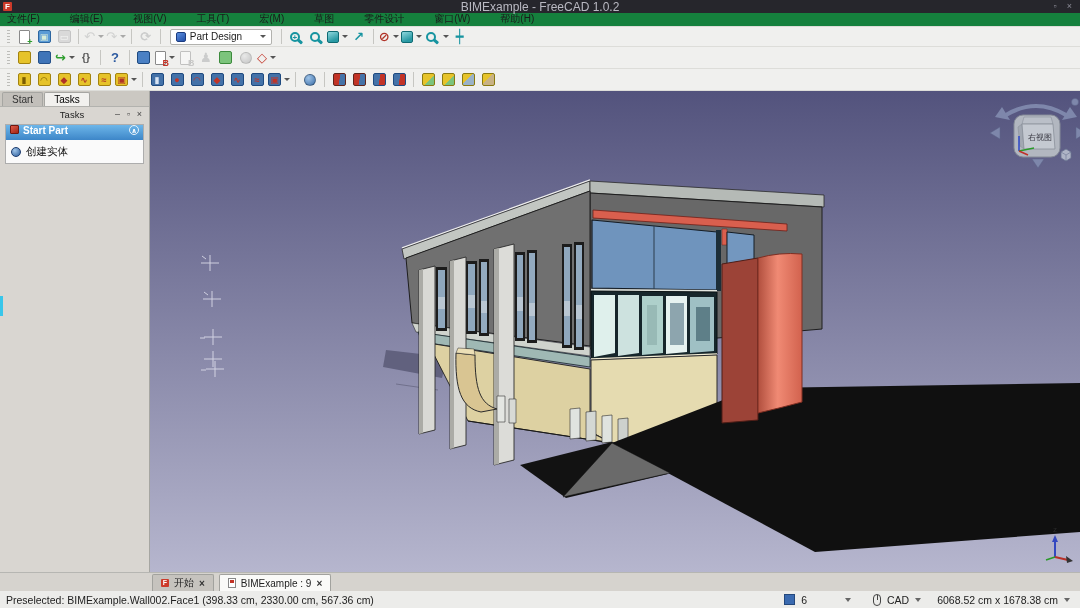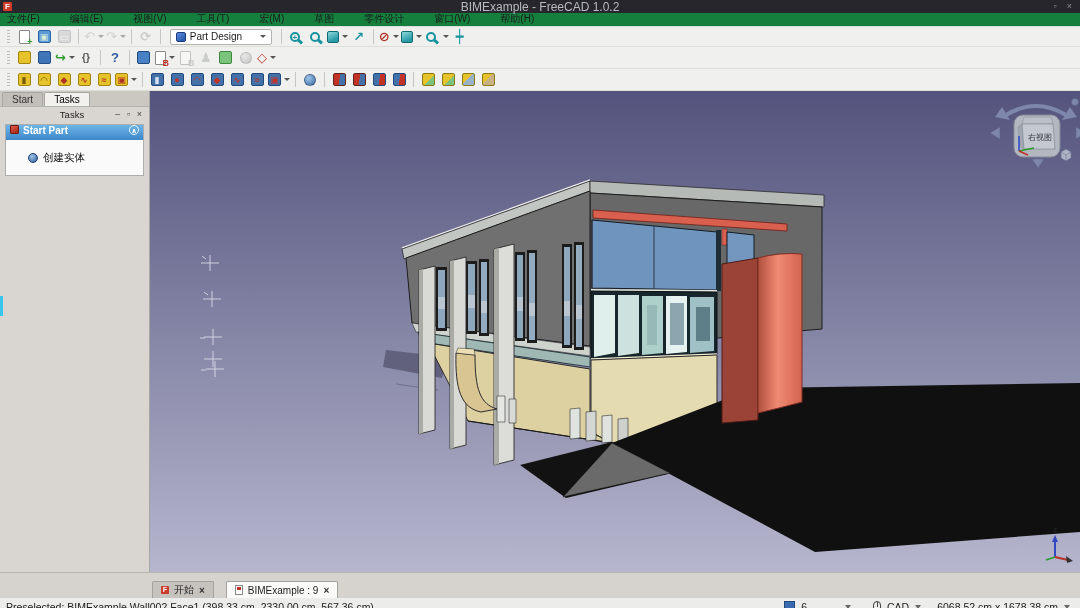--- a/index.html
+++ b/index.html
@@ -52,7 +52,7 @@
   .task-header{height:15px;background:linear-gradient(180deg,#6db6e9 0%,#3d86c8 100%);color:#fff;font-weight:bold;font-size:10px;display:flex;align-items:flex-start;padding:0 4px;gap:4px;}
   .redcube{width:9px;height:9px;background:linear-gradient(145deg,#e05a48,#a02618);border:1px solid #701810;border-radius:1px;}
   .collapse{margin-left:auto;width:10px;height:10px;border:1px solid #e8f2fa;border-radius:50%;font-size:7px;line-height:9px;text-align:center;color:#fff;}
-  .task-item{height:35px;display:flex;align-items:center;gap:5px;padding:0 22px;background:#fafafa;font-size:10.5px;color:#111;}
+  .task-item{height:23px;display:flex;align-items:center;gap:5px;padding:0 5px;background:#fafafa;font-size:10.5px;color:#111;}
   .blueball{width:10px;height:10px;border-radius:50%;background:radial-gradient(circle at 35% 30%,#9fc4e8,#2c5e9c);border:1px solid #1c3c70;}
   .edge-indicator{position:absolute;left:0;top:205px;width:3px;height:20px;background:#38c6ea;z-index:5;}
 

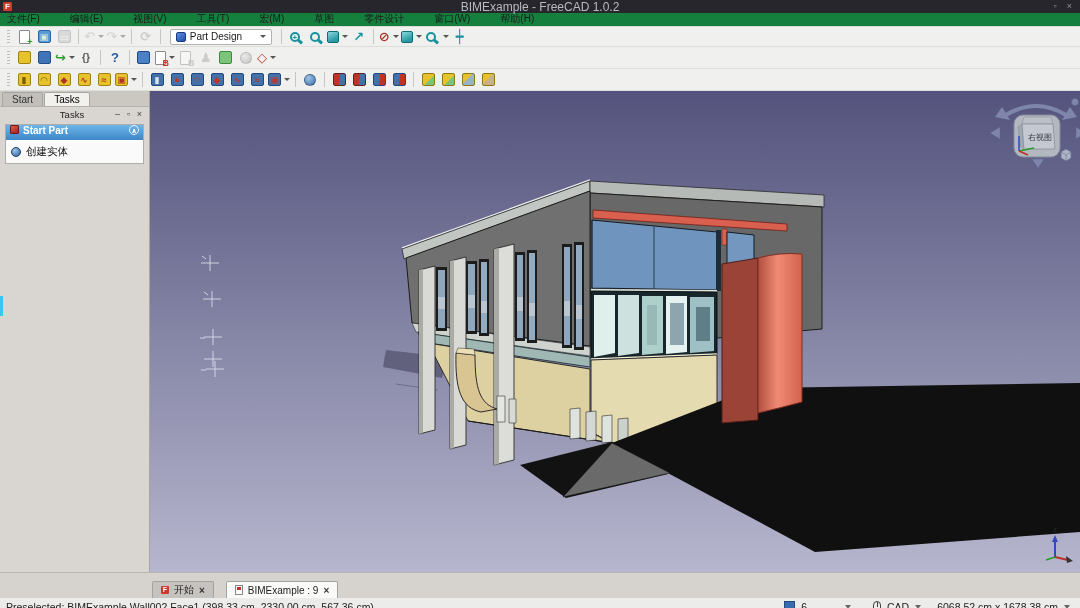--- a/index.html
+++ b/index.html
@@ -60,7 +60,7 @@
   .viewport svg{display:block;}
 
   
-  .bottombar{height:26px;background:#d6d3ce;border-top:1px solid #b6b6b2;display:flex;align-items:flex-end;padding-left:152px;gap:12px;}
+  .bottombar{height:19px;background:#d6d3ce;border-top:1px solid #b6b6b2;display:flex;align-items:flex-end;padding-left:152px;gap:5px;}
   .doctab{height:17px;display:inline-flex;align-items:center;gap:5px;padding:0 8px;background:#c6c3be;border:1px solid #a2a29e;border-bottom:none;border-radius:2px 2px 0 0;font-size:10px;color:#222;}
   .doctab.active{background:#fafaf8;}
   .doctab .close{font-weight:bold;font-size:10px;color:#333;}

